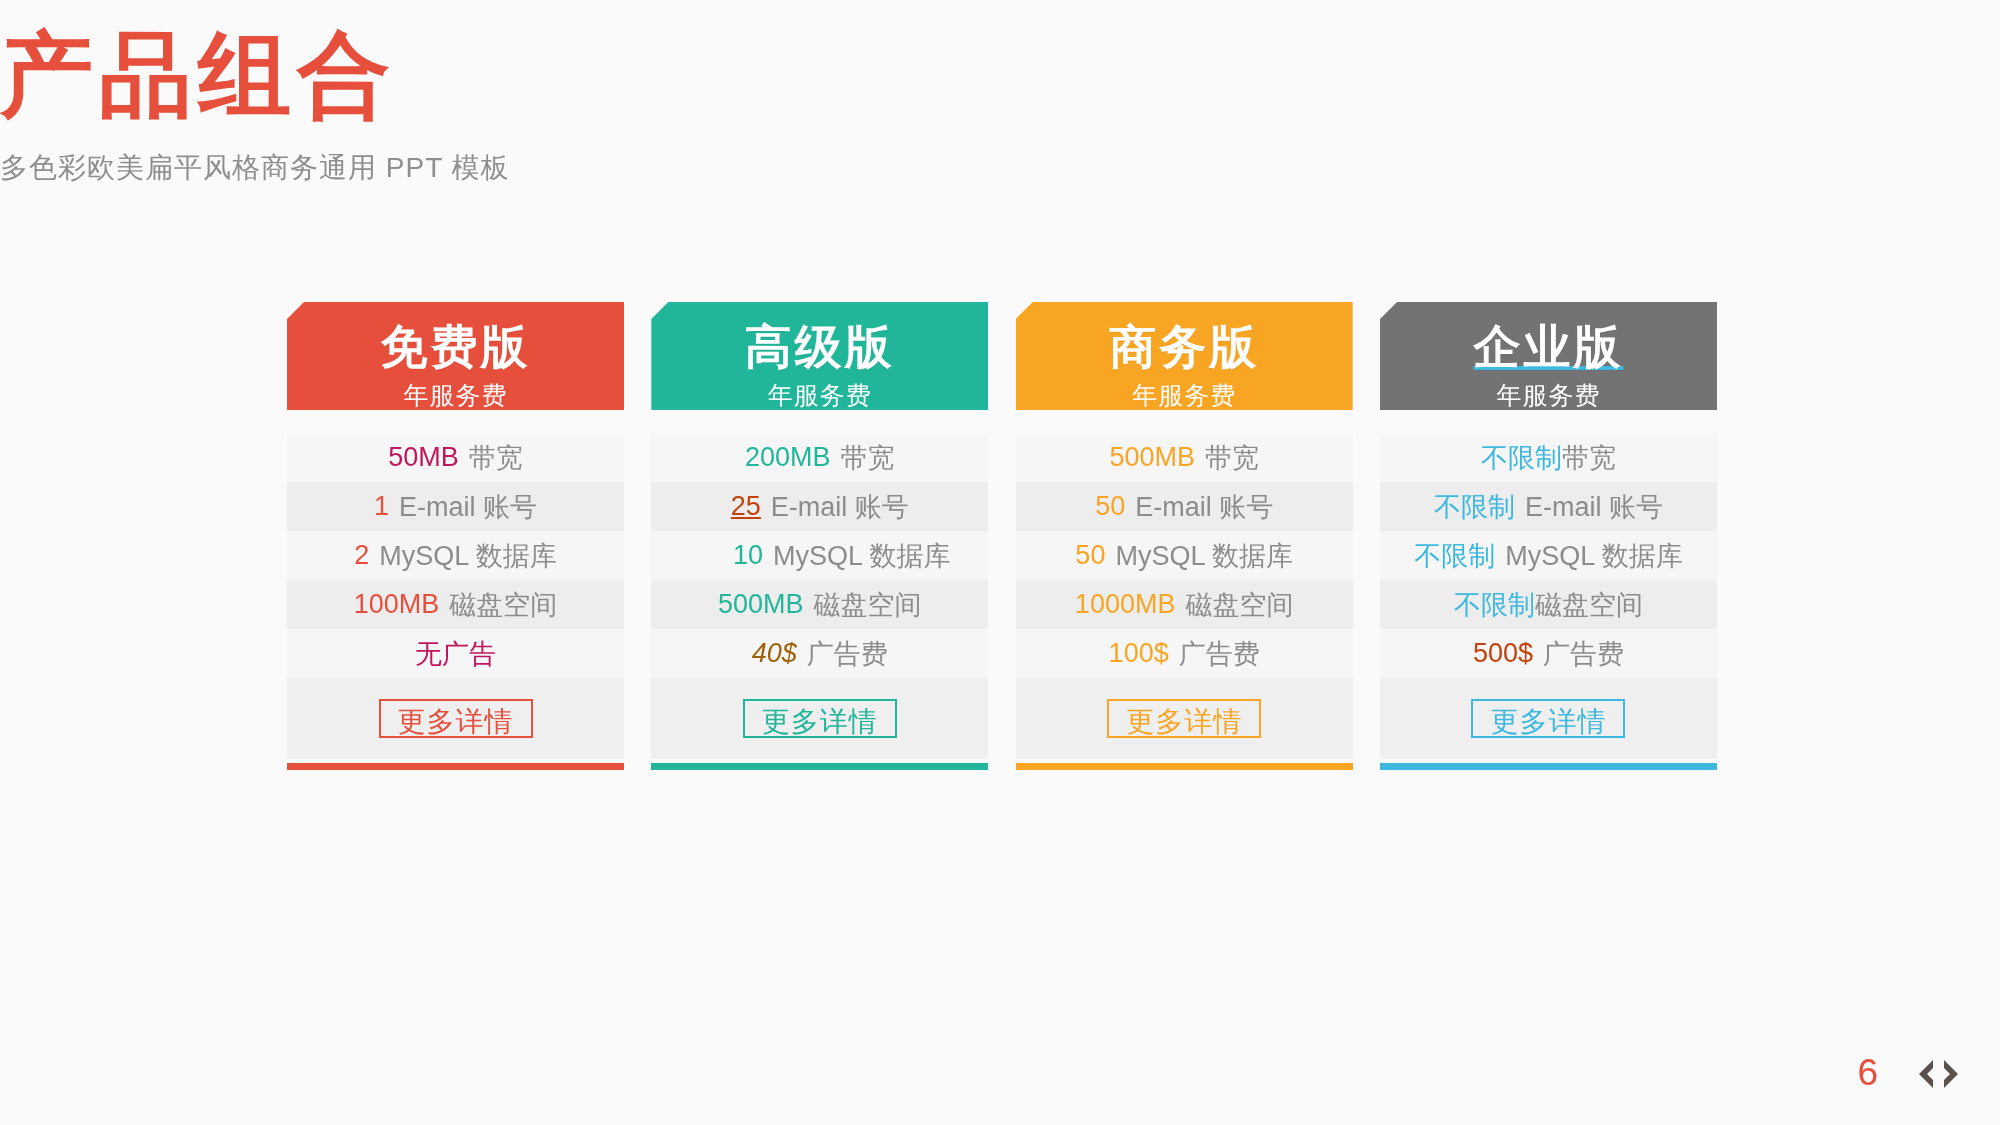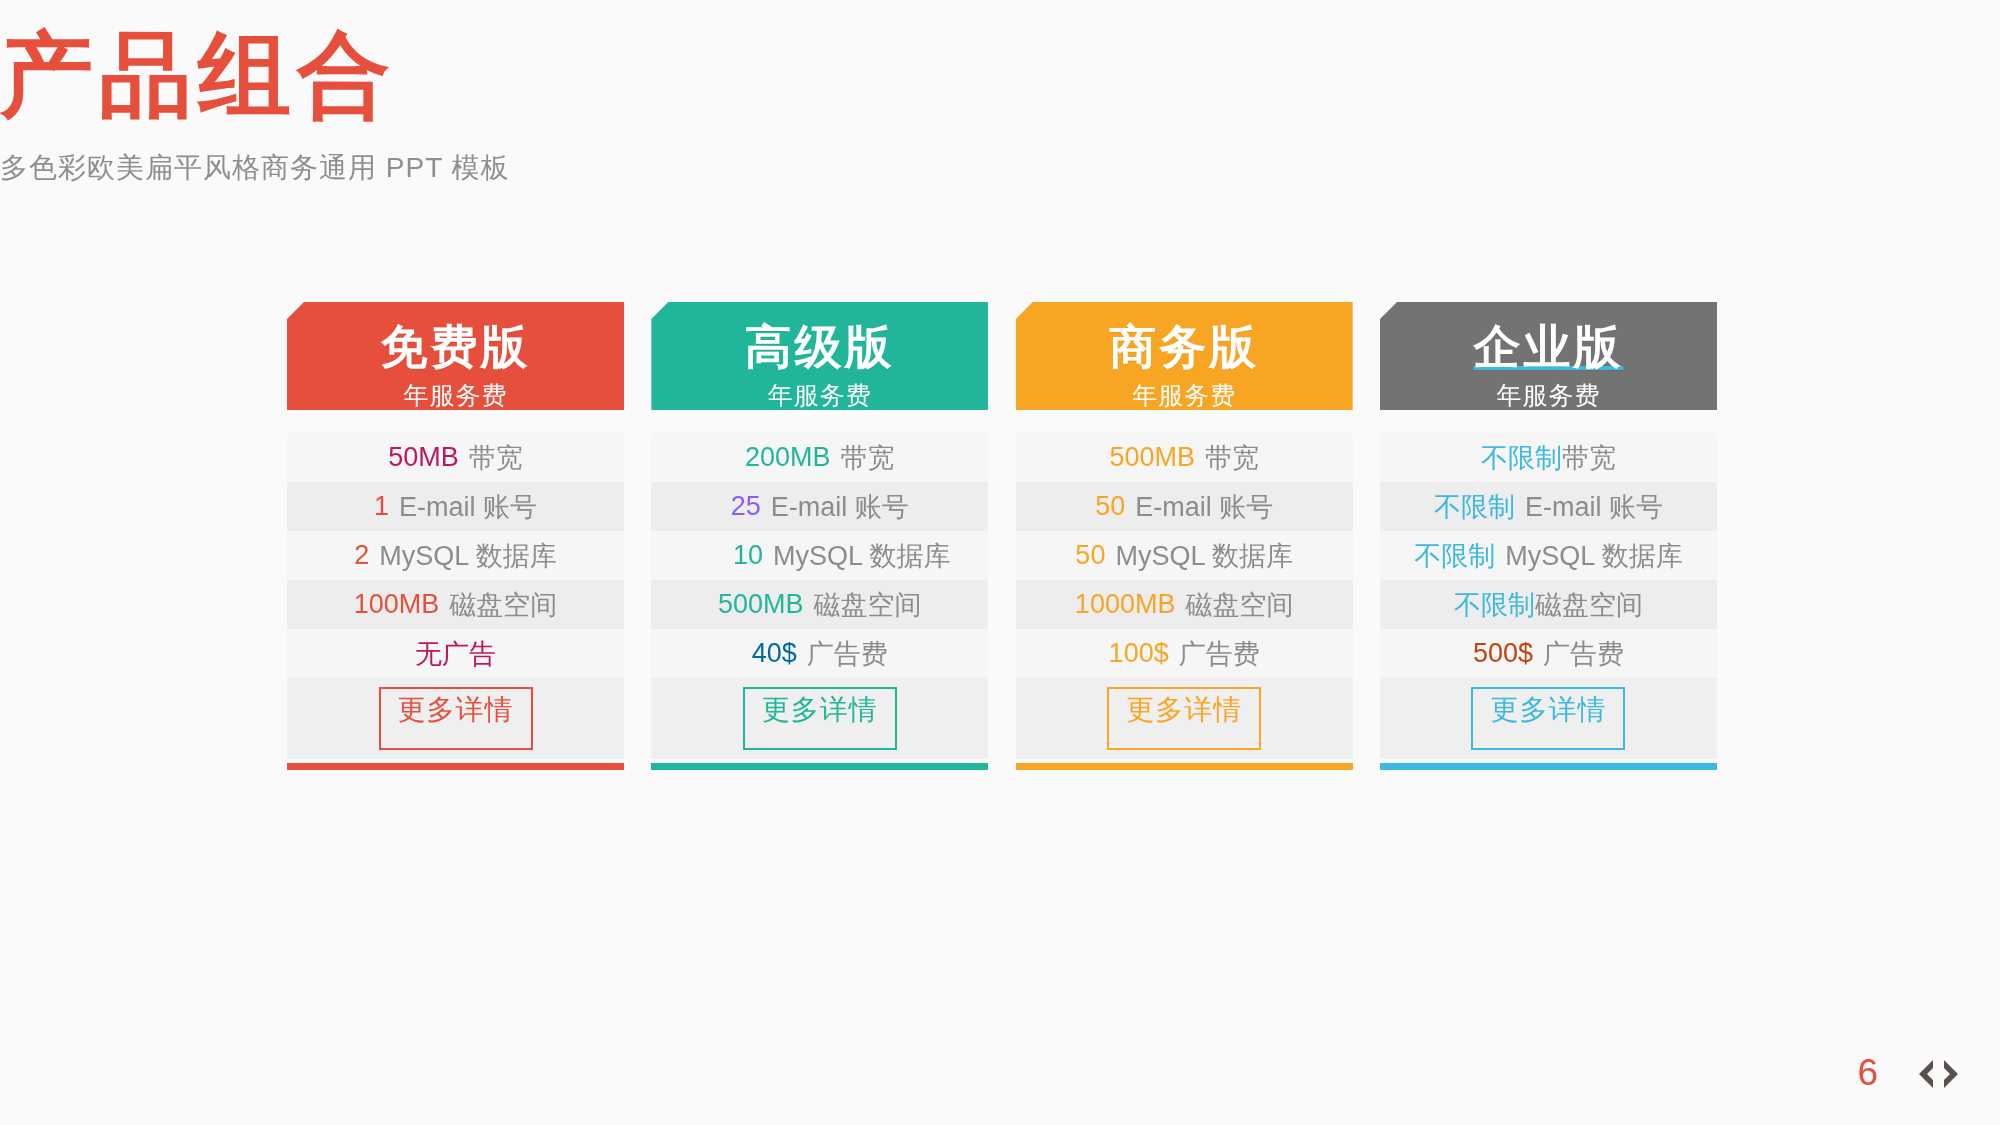--- a/index.html
+++ b/index.html
@@ -181,7 +181,7 @@
           <span>带宽</span>
         </div>
         <div class="feature-row even">
-          <span class="feature-value" style="color: #8b5cf6;">25</span>
+          <span class="feature-value" style="color: #c2410c; text-decoration: underline;">25</span>
           <span class="feature-gap"></span>
           <span>E-mail  账号</span>
         </div>

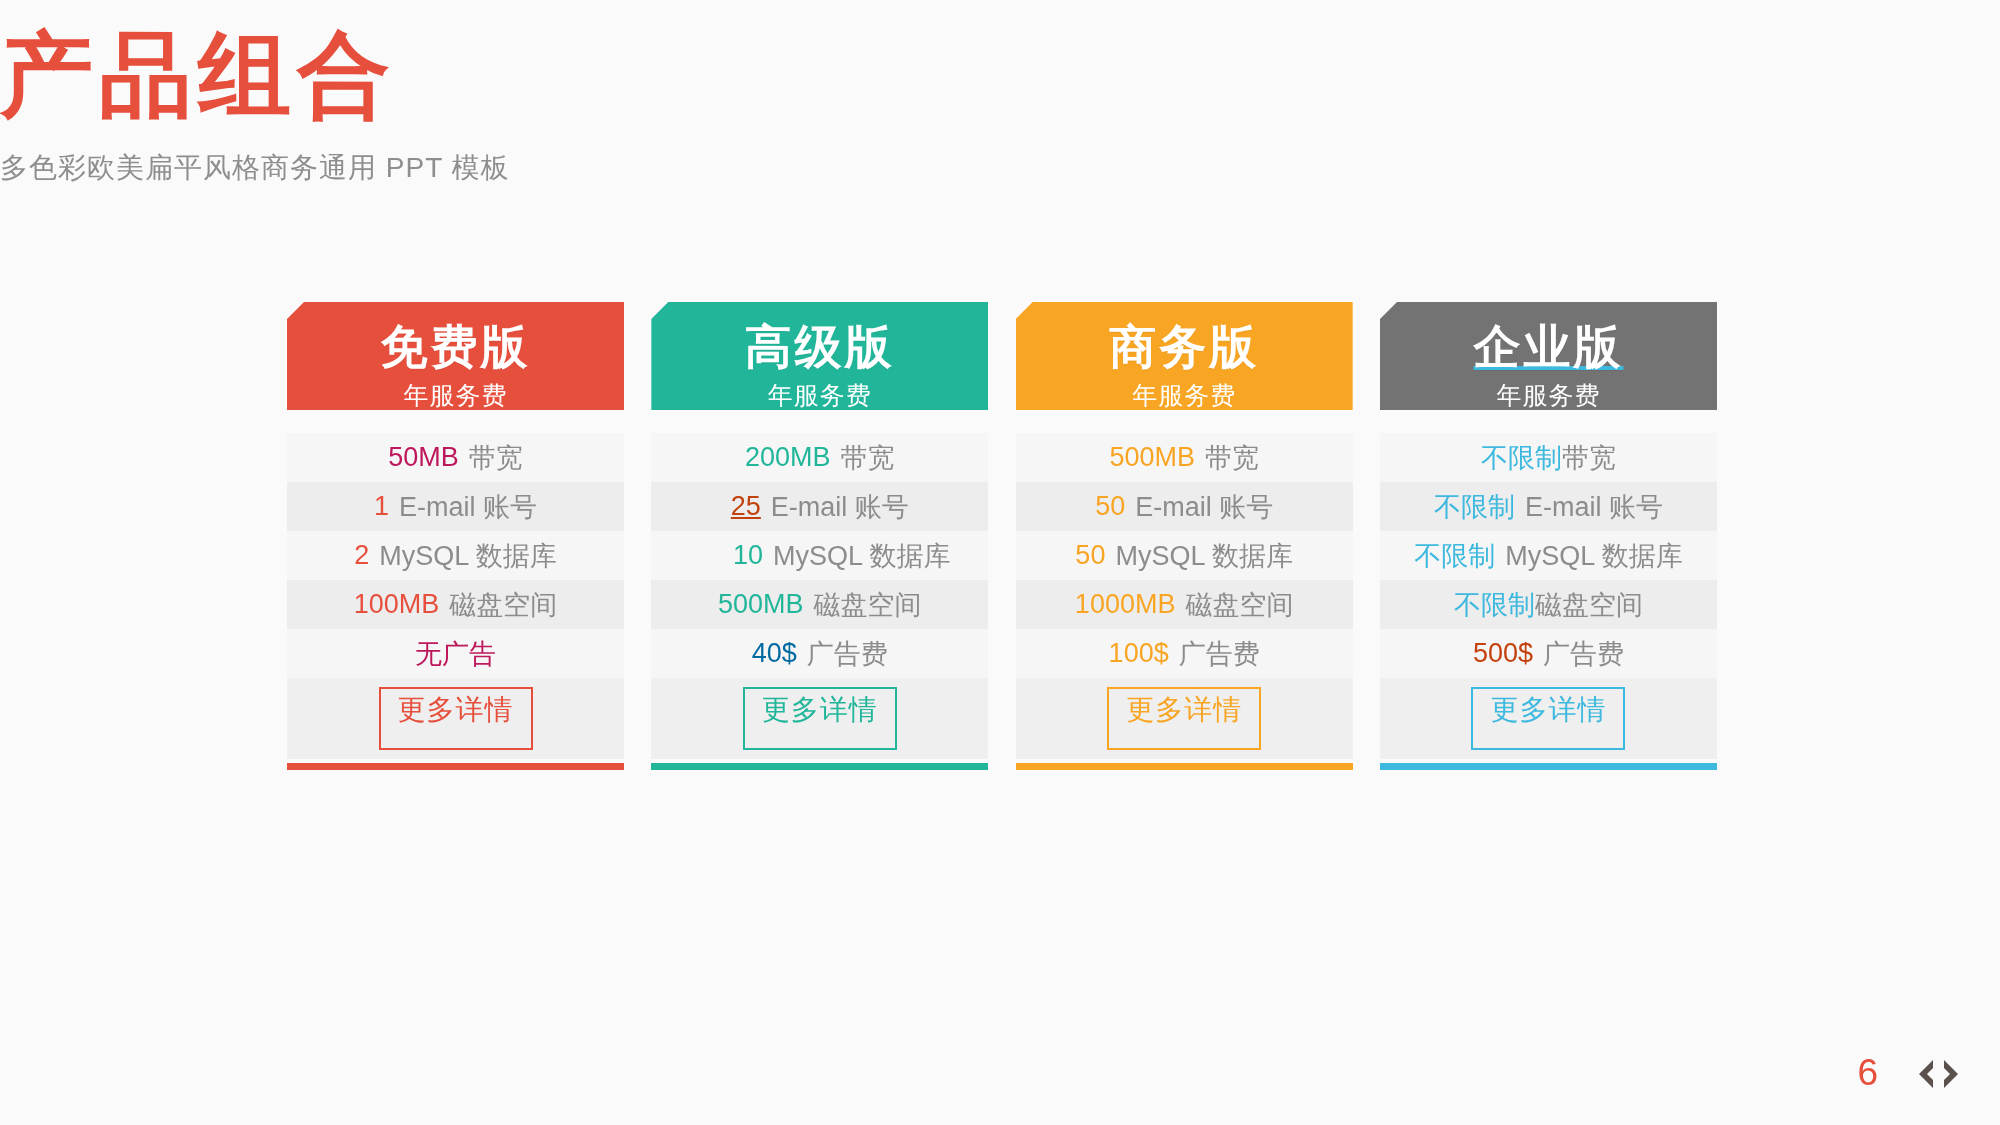--- a/index.html
+++ b/index.html
@@ -196,7 +196,7 @@
           <span>磁盘空间</span>
         </div>
         <div class="feature-row odd">
-          <span class="feature-value" style="color: #0369a1;">40$</span>
+          <span class="feature-value" style="color: #a16207; font-style: italic;">40$</span>
           <span class="feature-gap"></span>
           <span>广告费</span>
         </div>

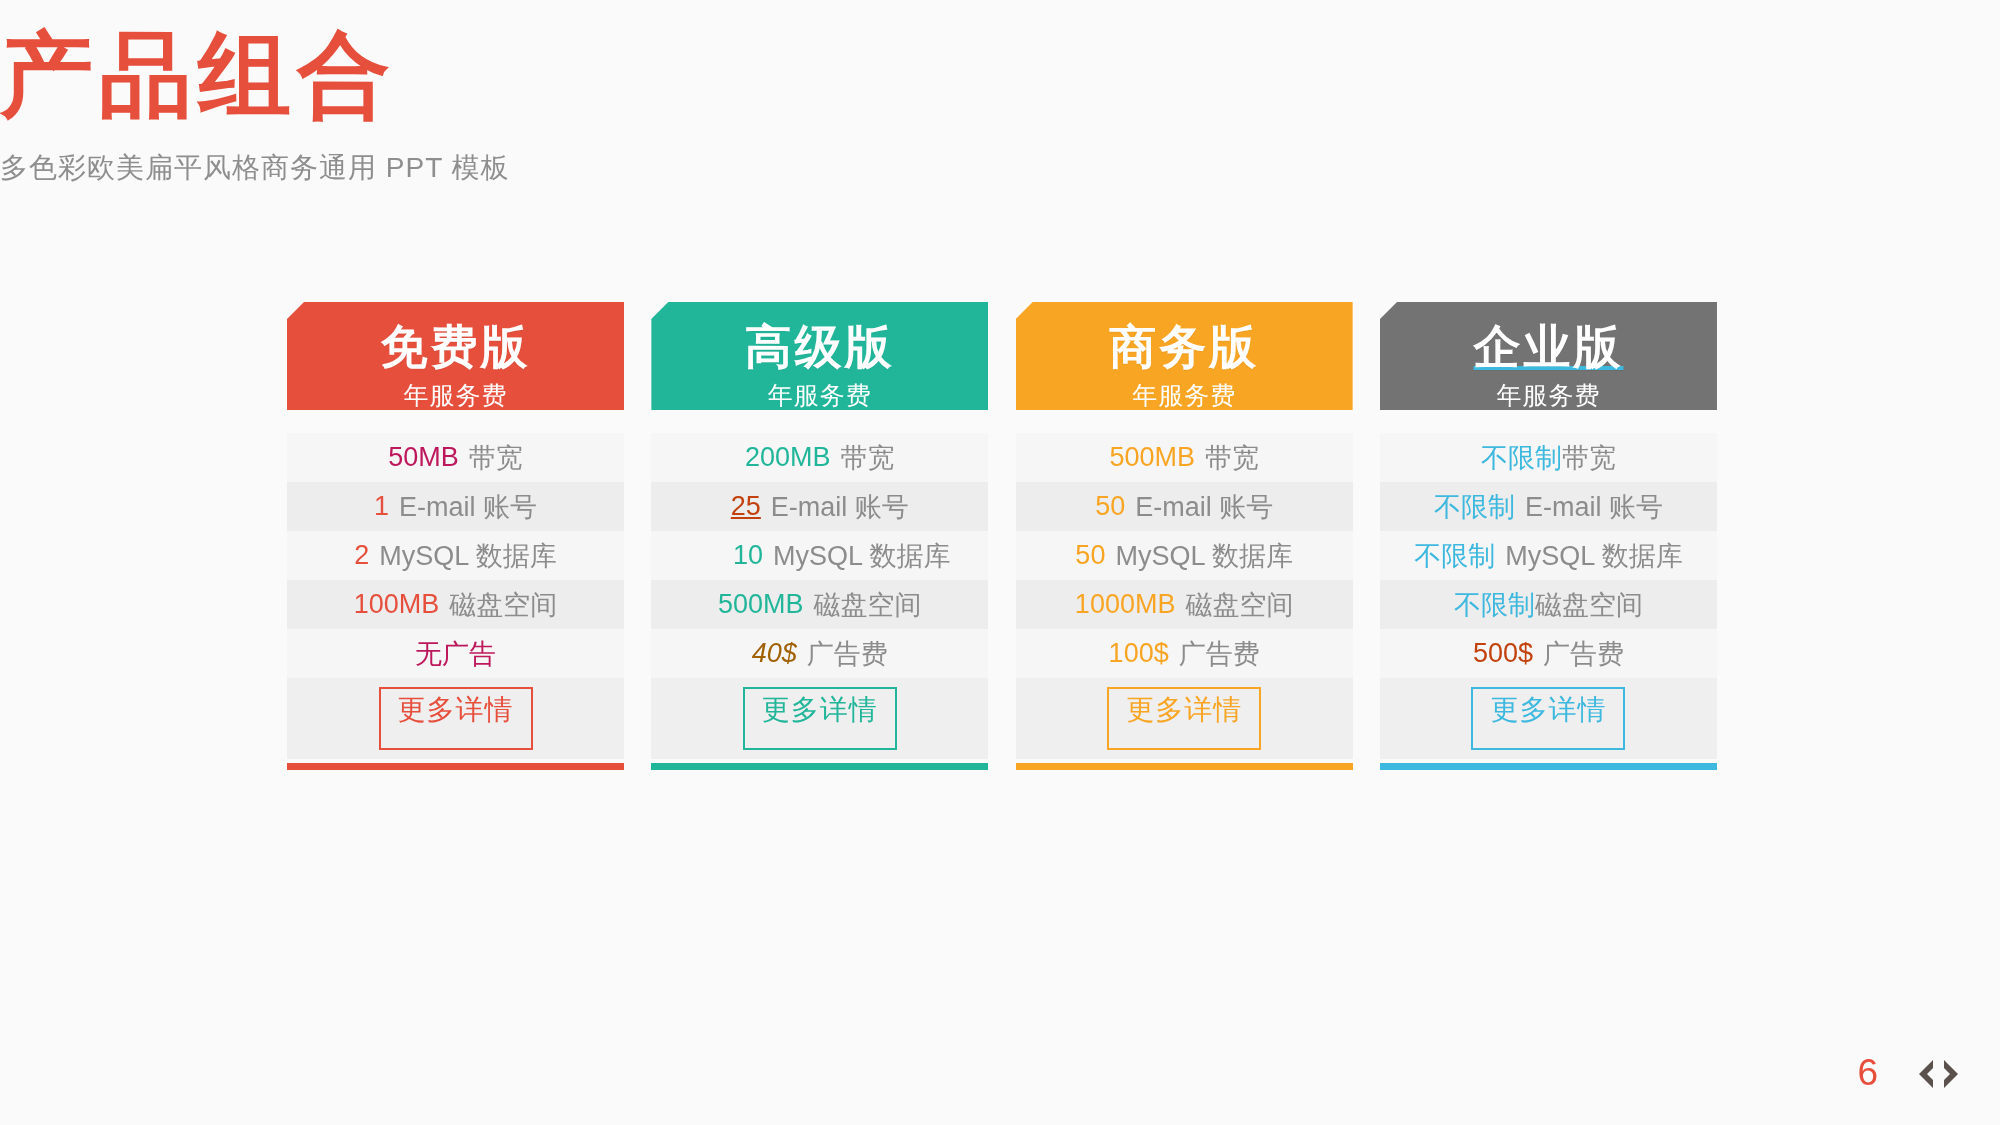--- a/index.html
+++ b/index.html
@@ -104,7 +104,7 @@
   .cta-button {
     border:2px solid currentColor;
     background:transparent;
-    padding:7px 17px 24px;
+    padding:7px 17px 0;
     font-size:28px;
     line-height:1;
     font-family:inherit;

